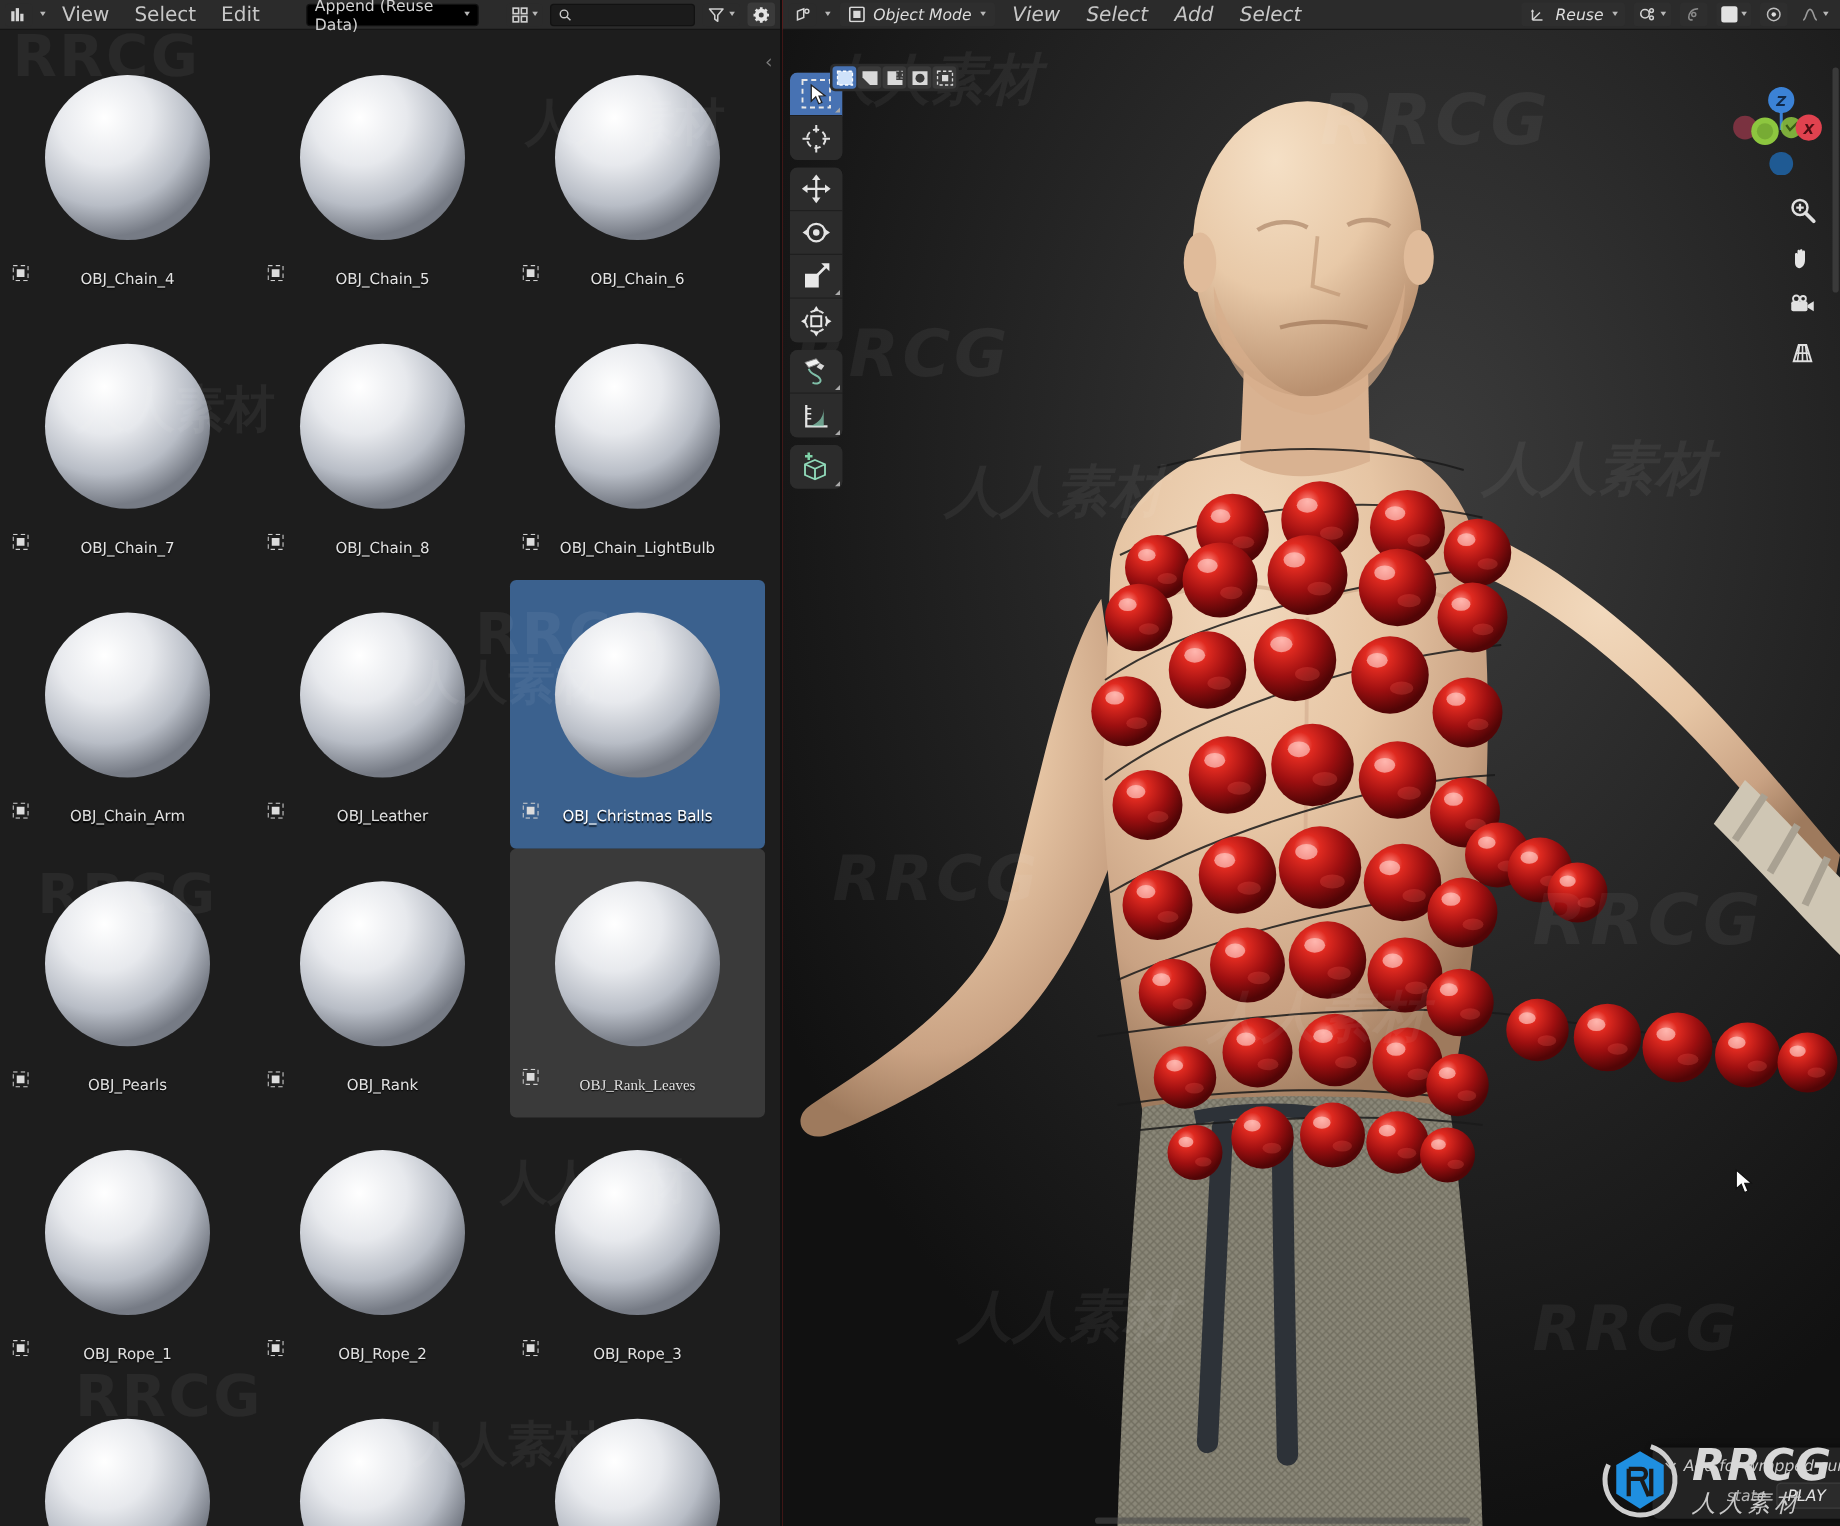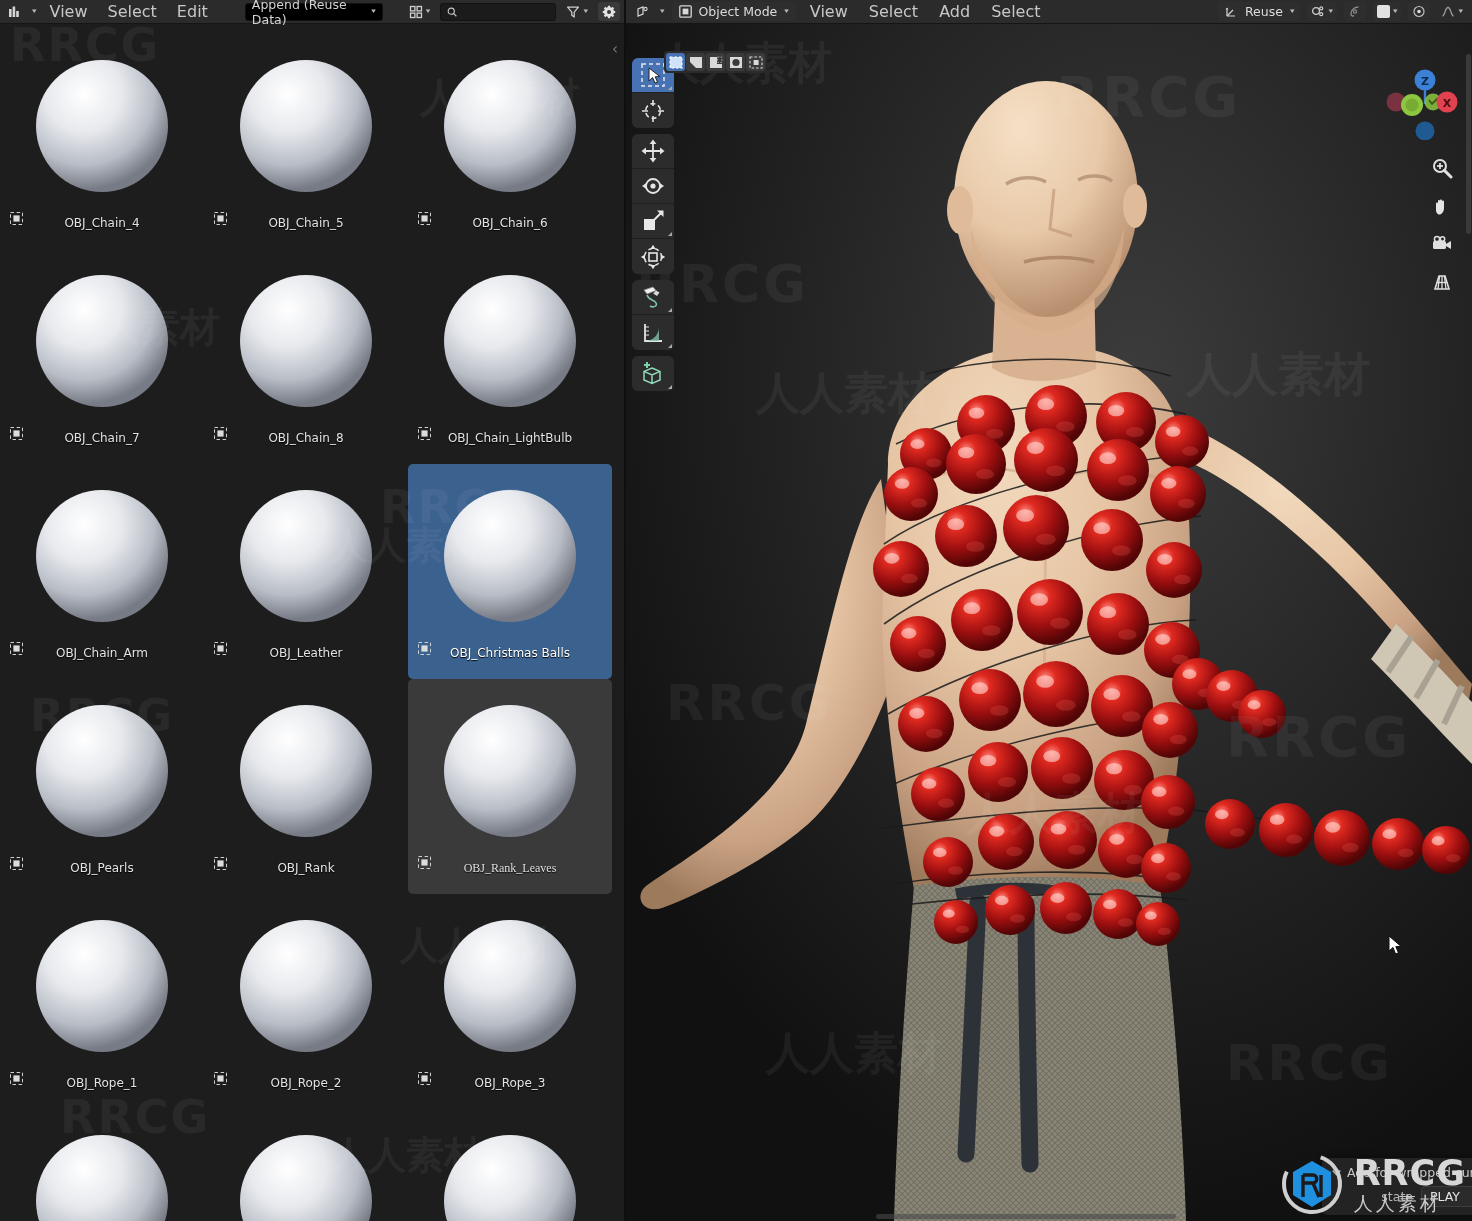--- a/index.html
+++ b/index.html
@@ -43,7 +43,7 @@
   .collapse-arrow{ position:absolute; left:612px; top:40px; color:#7a7a7a; font-size:15px; z-index:7;}
 
   
-  #viewport { position:relative; width:846px; height:1221px; background:#b91c1c; overflow:hidden; }
+  #viewport { position:relative; width:846px; height:1221px; background:#b91c1c; overflow:hidden;font-style:italic; }
   .vp-header { height:24px; background:#2b2b2b; display:flex; align-items:center; padding:0 5px;
      gap:7px; border-bottom:1px solid #151515; position:relative; z-index:6;}
   .vp-header .spacer{flex:1}

